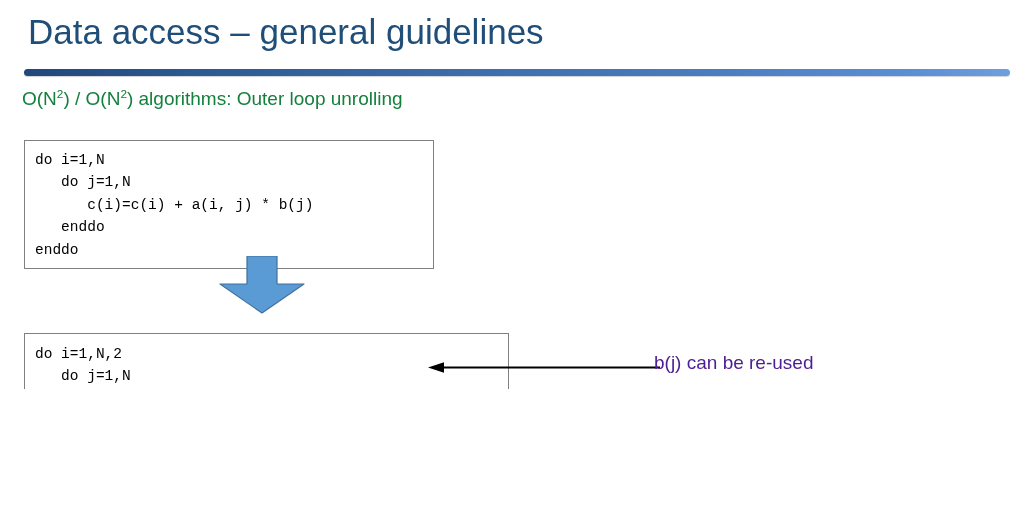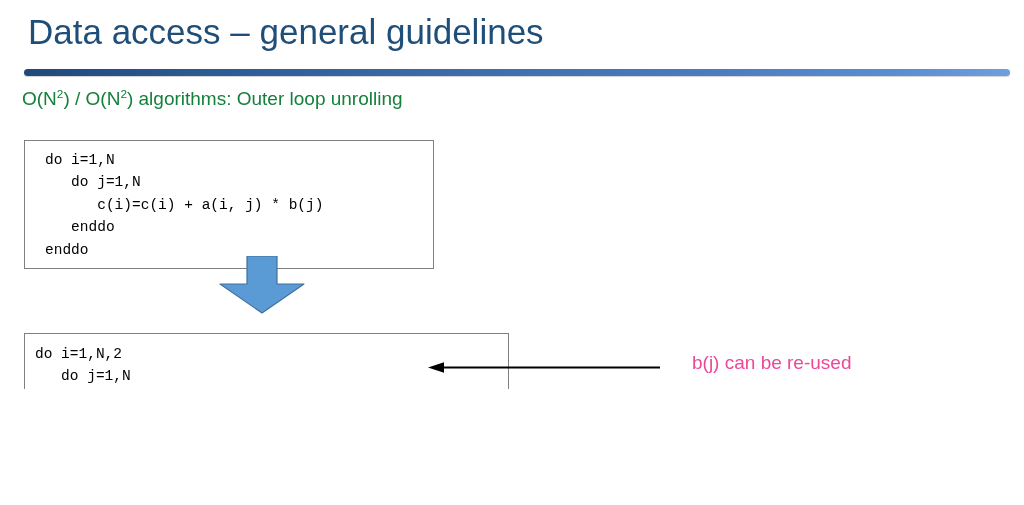--- a/index.html
+++ b/index.html
@@ -79,7 +79,7 @@
     top: 125px;
     width: 410px;
     height: 129px;
-    padding: 8px 0 0 20px;
+    padding: 8px 0 0 10px;
   }
   #code-box-after {
     left: 24px;

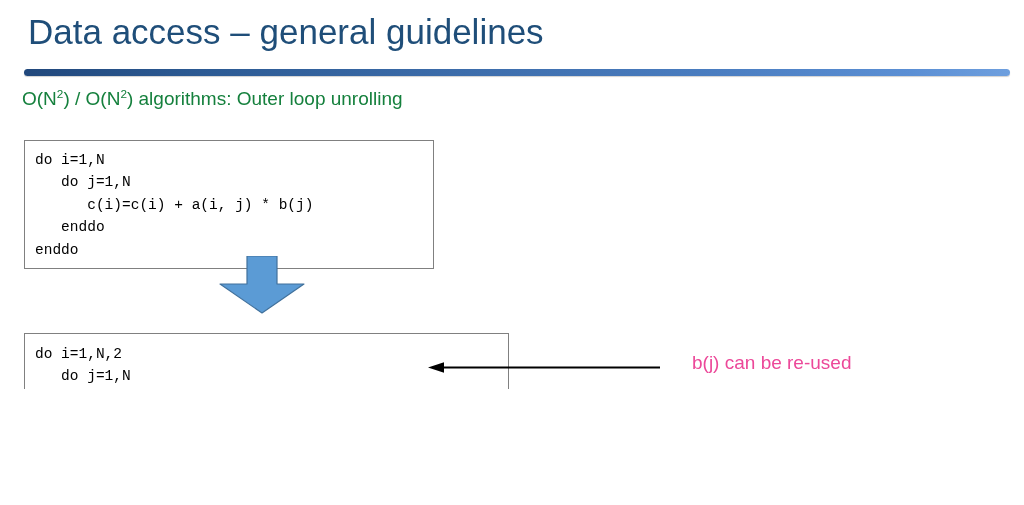--- a/index.html
+++ b/index.html
@@ -108,12 +108,12 @@
   }
   .callout-label {
     position: absolute;
-    left: 692px;
+    left: 654px;
     top: 352px;
     font-family: "Liberation Sans", sans-serif;
     font-size: 19px;
     font-weight: 400;
-    color: #ec4899;
+    color: #4c1d95;
     white-space: nowrap;
   }
 </style>

